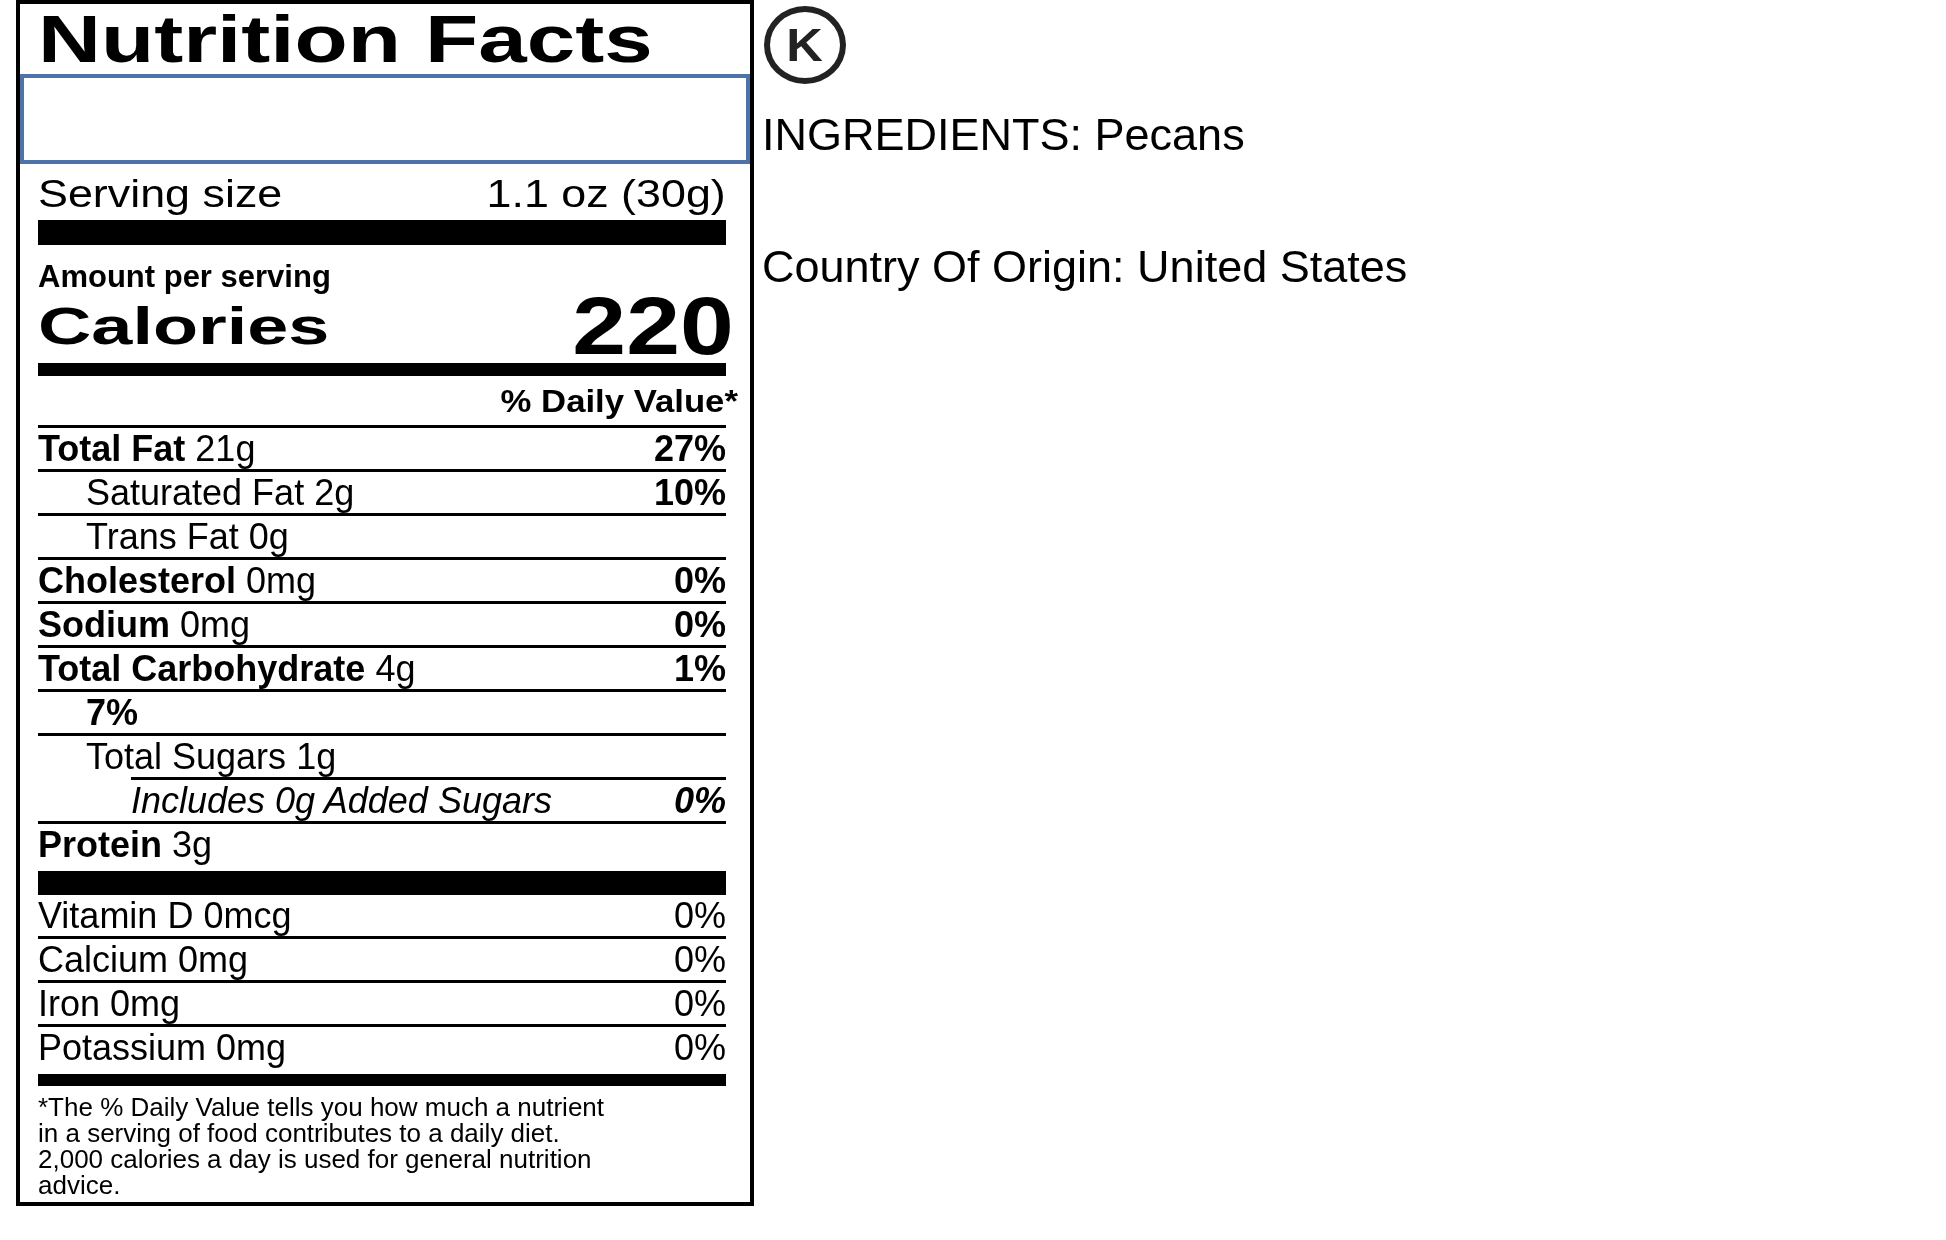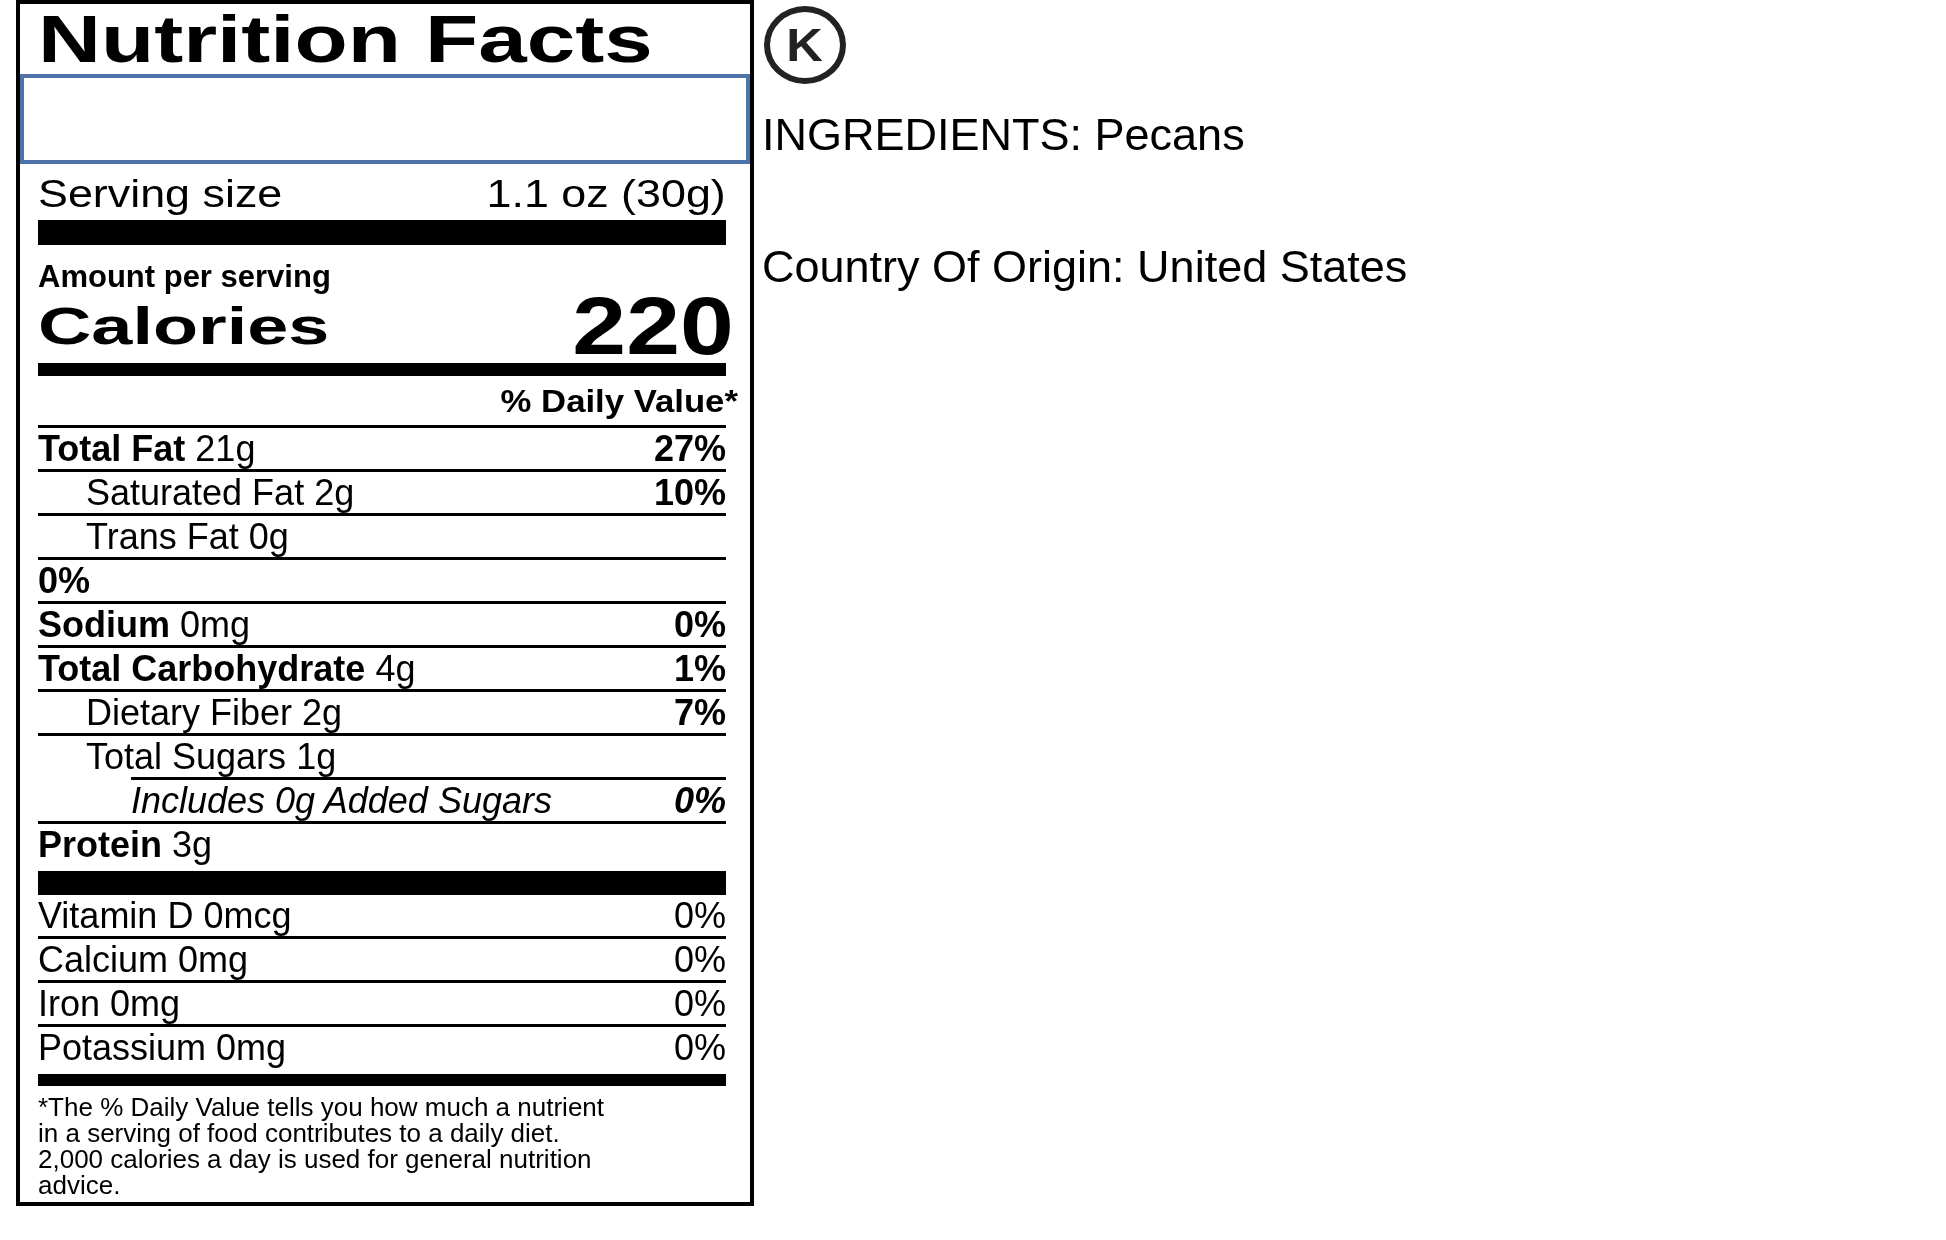--- a/index.html
+++ b/index.html
@@ -124,6 +124,7 @@
         </div>
       <div class="rule"></div>
         <div class="nrow indent-0 bold-name">
+          <span class="n-text"><span class="n-label">Cholesterol</span> <span class="n-amount">0mg</span></span>
           <span class="n-pct">0%</span>
         </div>
       <div class="rule"></div>

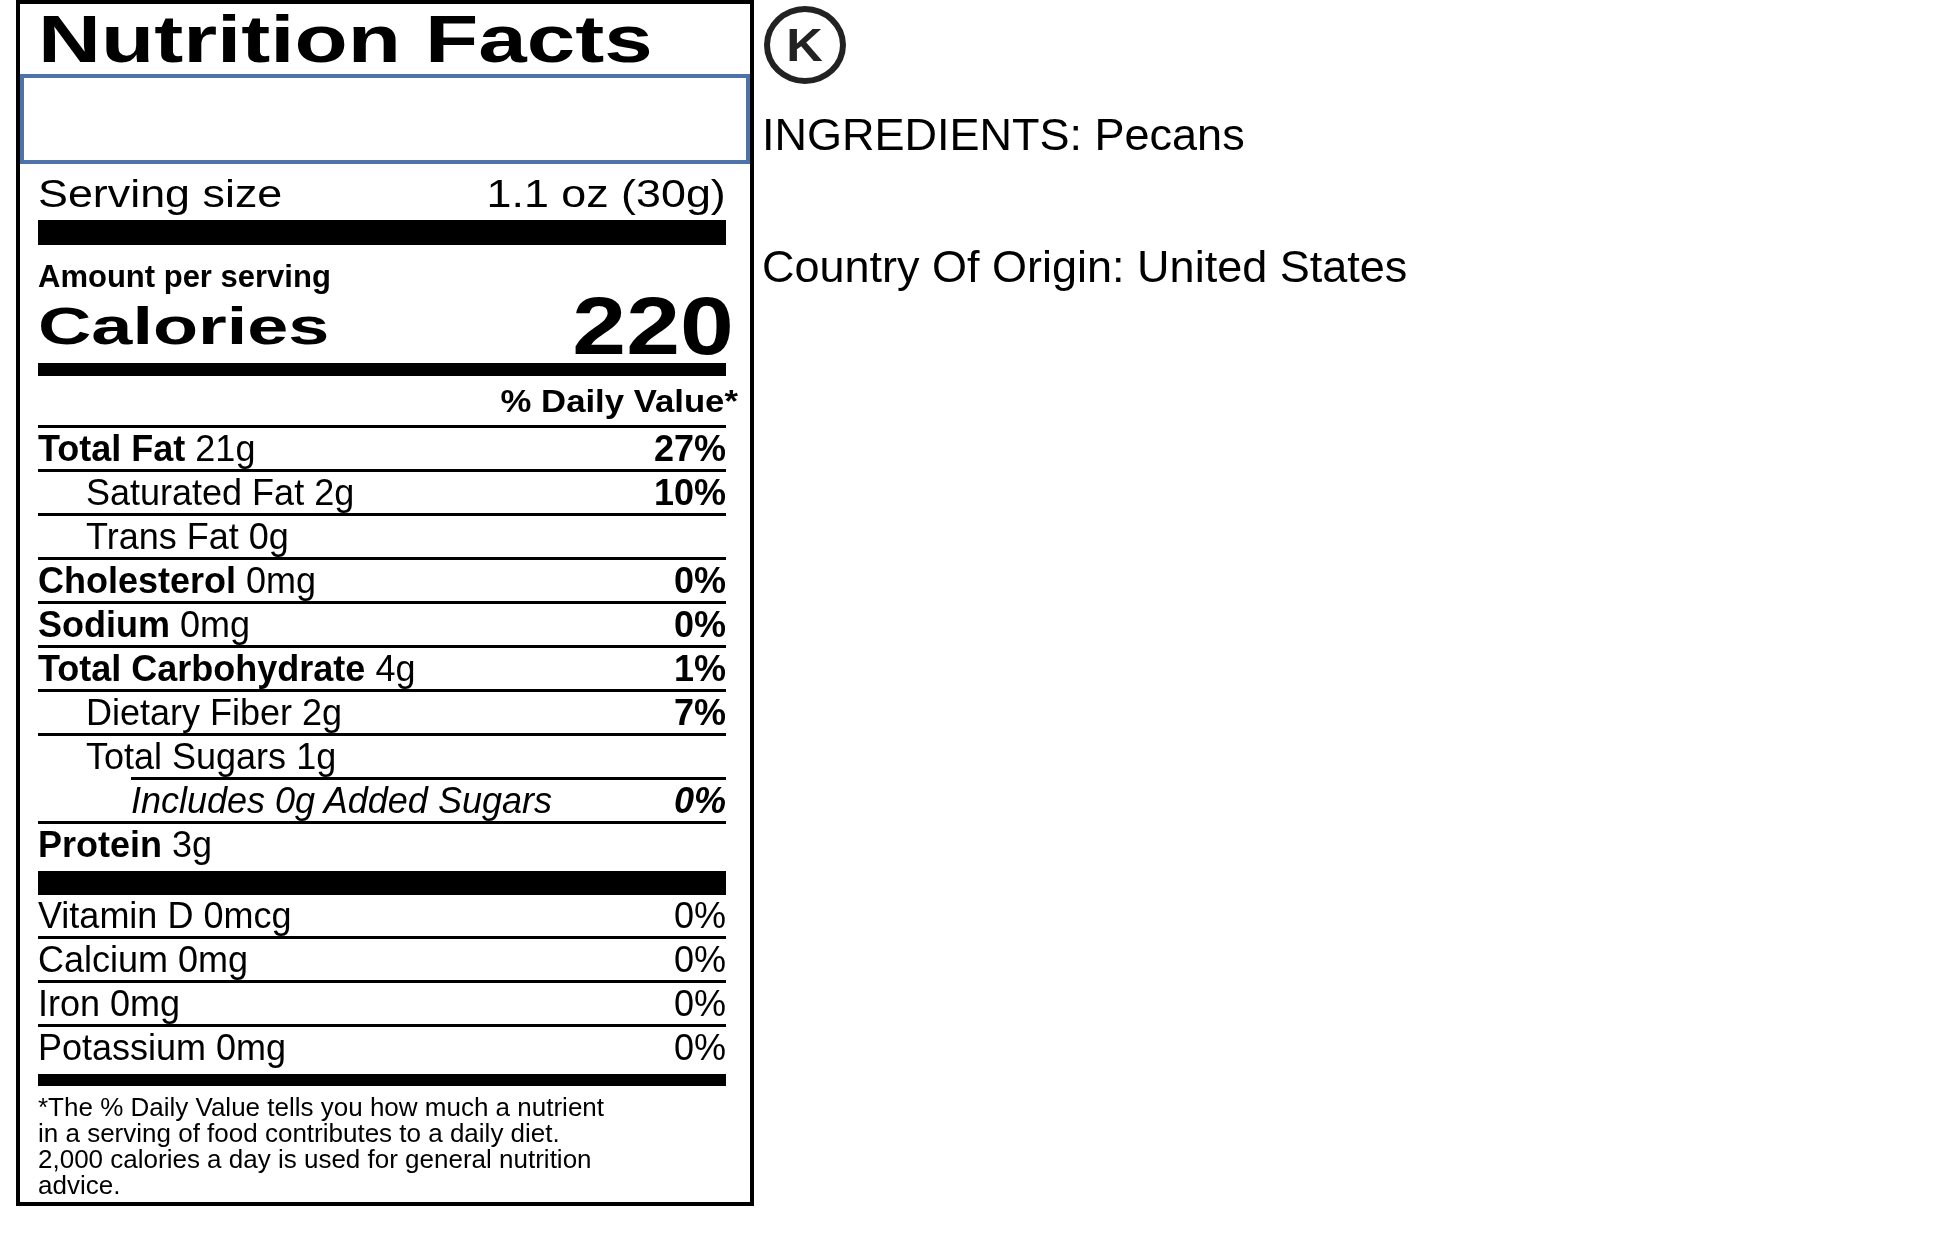--- a/index.html
+++ b/index.html
@@ -139,7 +139,6 @@
         </div>
       <div class="rule"></div>
         <div class="nrow indent-1">
-          <span class="n-text"><span class="n-label">Dietary Fiber</span> <span class="n-amount">2g</span></span>
           <span class="n-pct">7%</span>
         </div>
       <div class="rule"></div>

